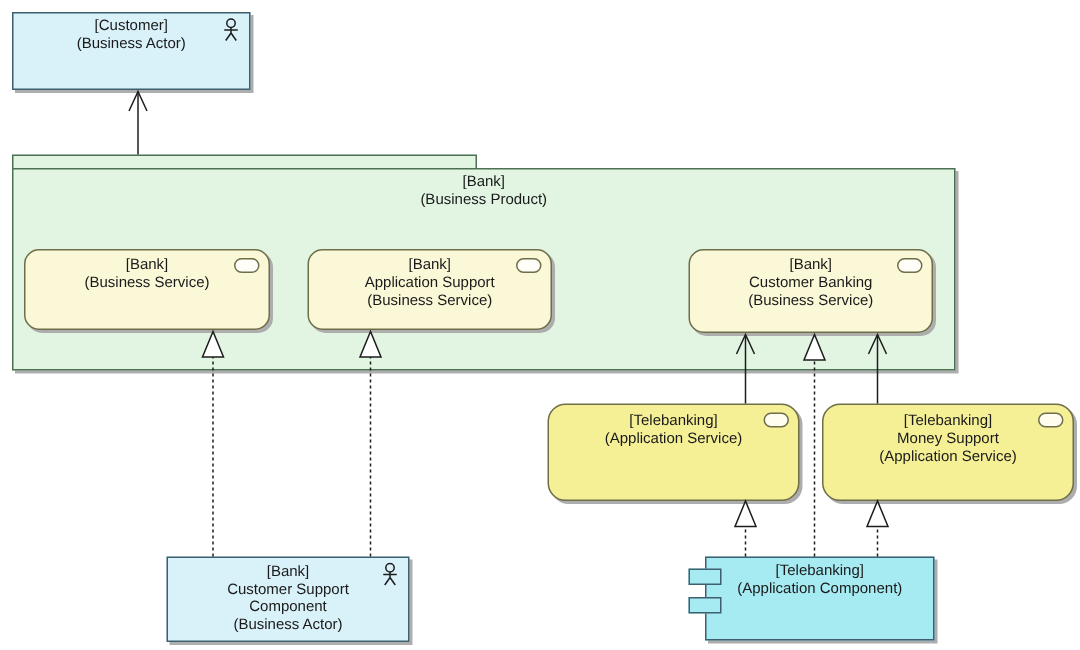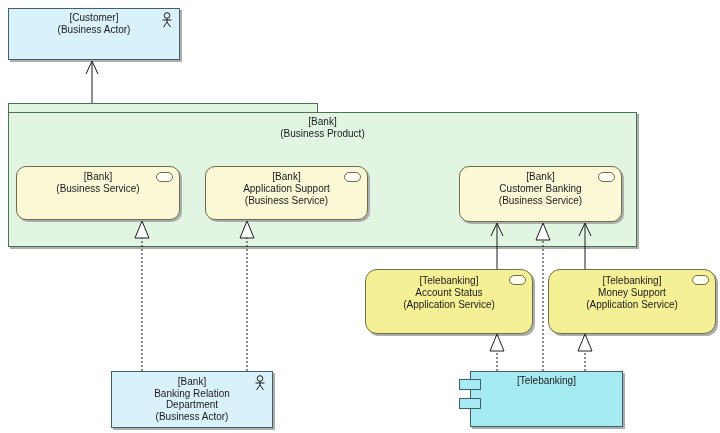--- a/index.html
+++ b/index.html
@@ -66,7 +66,7 @@
 
 <div id="canvas">
 
-  <div class="el actor-box shadow" style="left:8px;top:8px;width:172px;height:52px;">
+  <div class="el actor-box shadow" style="left:8px;top:8px;width:159px;height:52px;">
     <div class="lbl">[Customer]</div>
     <div class="lbl">(Business Actor)</div>
     <svg class="actor-glyph" width="14" height="16" viewBox="0 0 14 16">

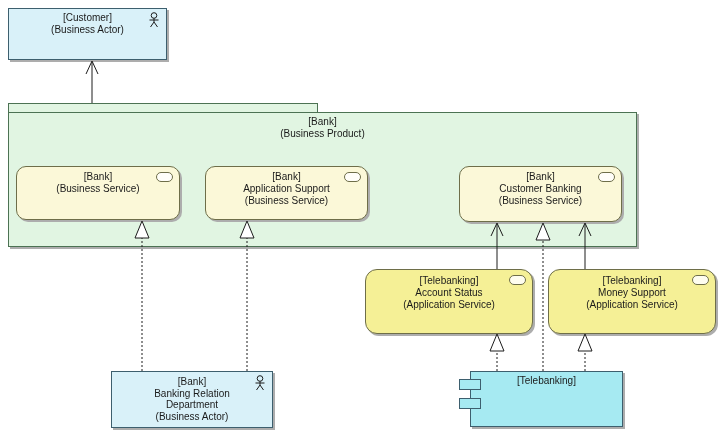--- a/index.html
+++ b/index.html
@@ -106,7 +106,6 @@
 
   <div class="el app-service shadow" style="left:365px;top:269px;width:168px;height:65px;">
     <div class="lbl">[Telebanking]</div>
-    <div class="lbl">Account Status</div>
     <div class="lbl">(Application Service)</div>
     <div class="oval-icon"></div>
   </div>

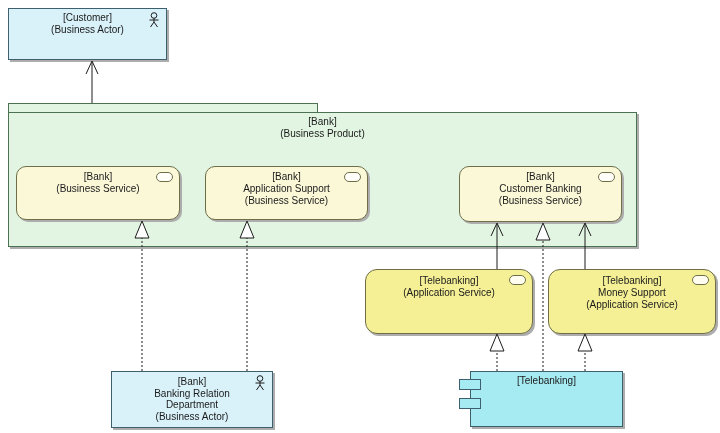--- a/index.html
+++ b/index.html
@@ -119,7 +119,7 @@
 
   <div class="el actor-box shadow" style="left:111px;top:371px;width:162px;height:57px;padding-top:4px;">
     <div class="lbl" style="line-height:11.6px">[Bank]</div>
-    <div class="lbl" style="line-height:11.6px">Banking Relation</div>
+    <div class="lbl" style="line-height:11.6px">Customer Support</div>
     <div class="lbl" style="line-height:11.6px">Department</div>
     <div class="lbl" style="line-height:11.6px">(Business Actor)</div>
     <svg class="actor-glyph" width="14" height="16" viewBox="0 0 14 16">

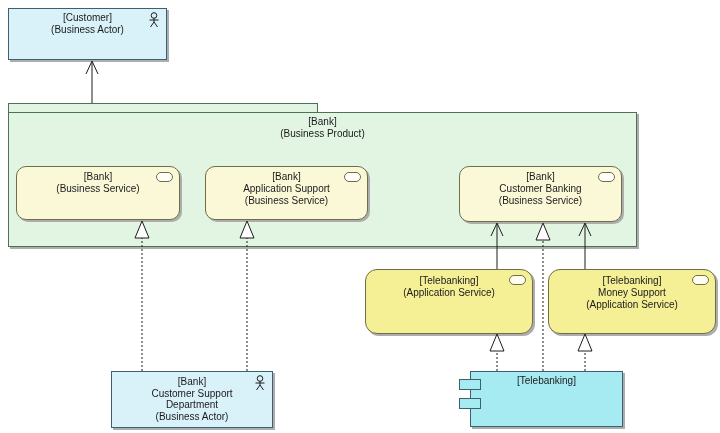--- a/index.html
+++ b/index.html
@@ -133,6 +133,7 @@
 
   <div class="el component-main shadow" style="left:470px;top:371px;width:153px;height:56px;">
     <div class="lbl">[Telebanking]</div>
+    <div class="lbl">(Application Component)</div>
   </div>
   <div class="el component-prong" style="left:459px;top:379px;width:22px;height:11px;"></div>
   <div class="el component-prong" style="left:459px;top:398px;width:22px;height:11px;"></div>

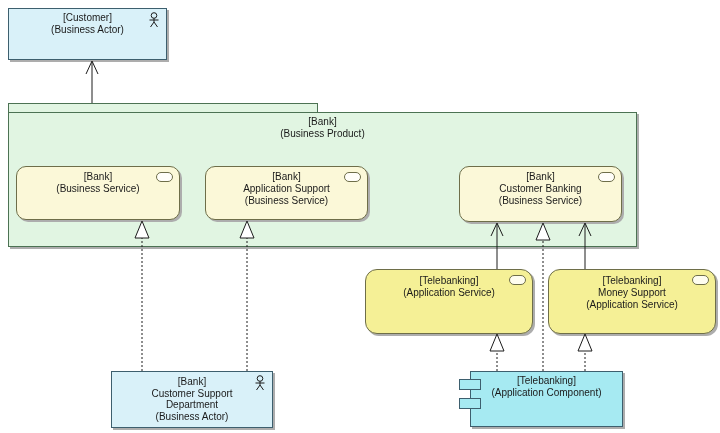--- a/index.html
+++ b/index.html
@@ -120,7 +120,7 @@
   <div class="el actor-box shadow" style="left:111px;top:371px;width:162px;height:57px;padding-top:4px;">
     <div class="lbl" style="line-height:11.6px">[Bank]</div>
     <div class="lbl" style="line-height:11.6px">Customer Support</div>
-    <div class="lbl" style="line-height:11.6px">Department</div>
+    <div class="lbl" style="line-height:11.6px">Component</div>
     <div class="lbl" style="line-height:11.6px">(Business Actor)</div>
     <svg class="actor-glyph" width="14" height="16" viewBox="0 0 14 16">
       <circle cx="7" cy="3.5" r="2.8"></circle>

